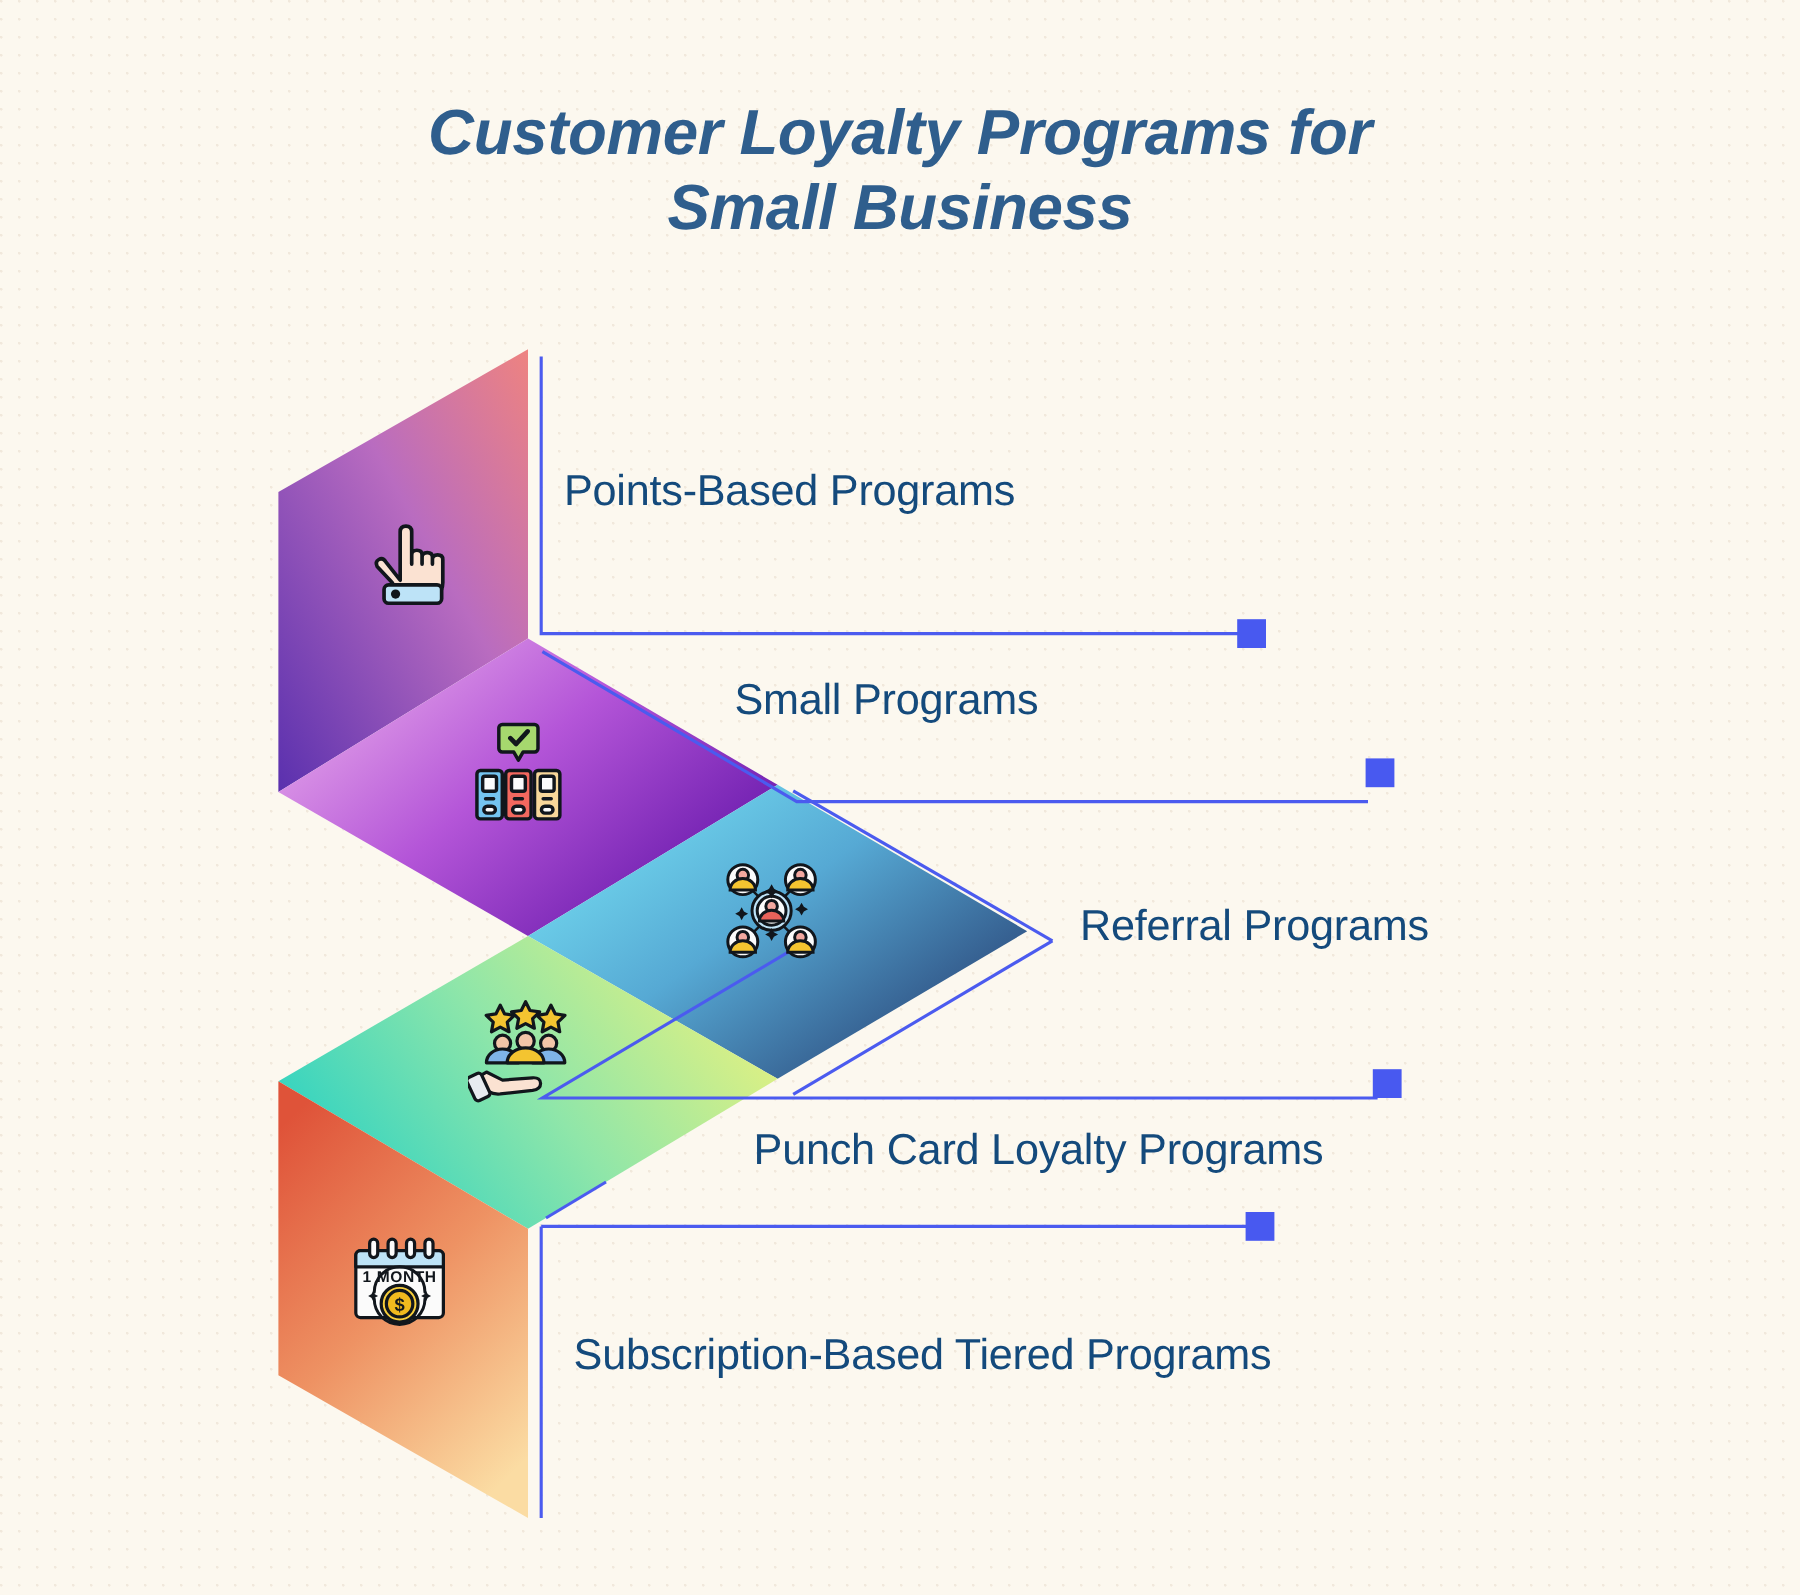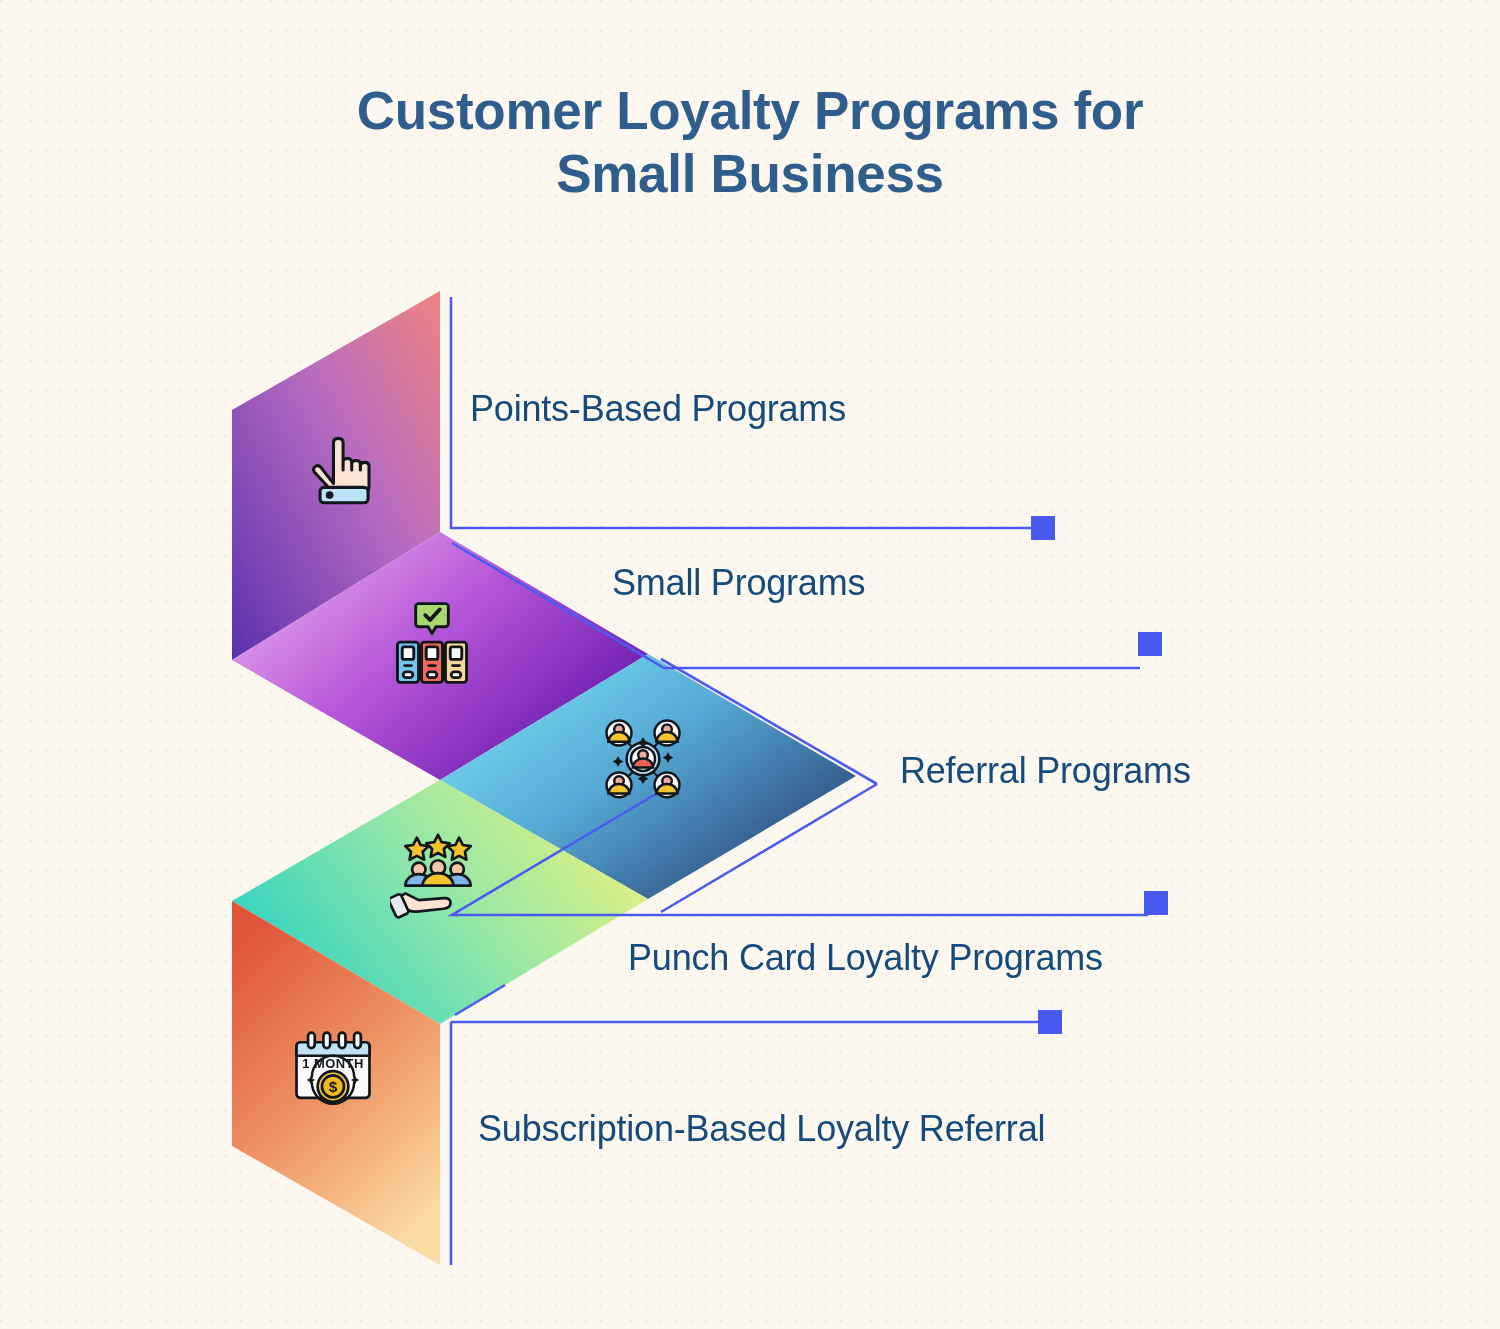--- a/index.html
+++ b/index.html
@@ -34,6 +34,7 @@
     letter-spacing: -0.3px;
     color: #2F5E8D;
     white-space: pre-line;
+    font-style: italic;
   }
 
   

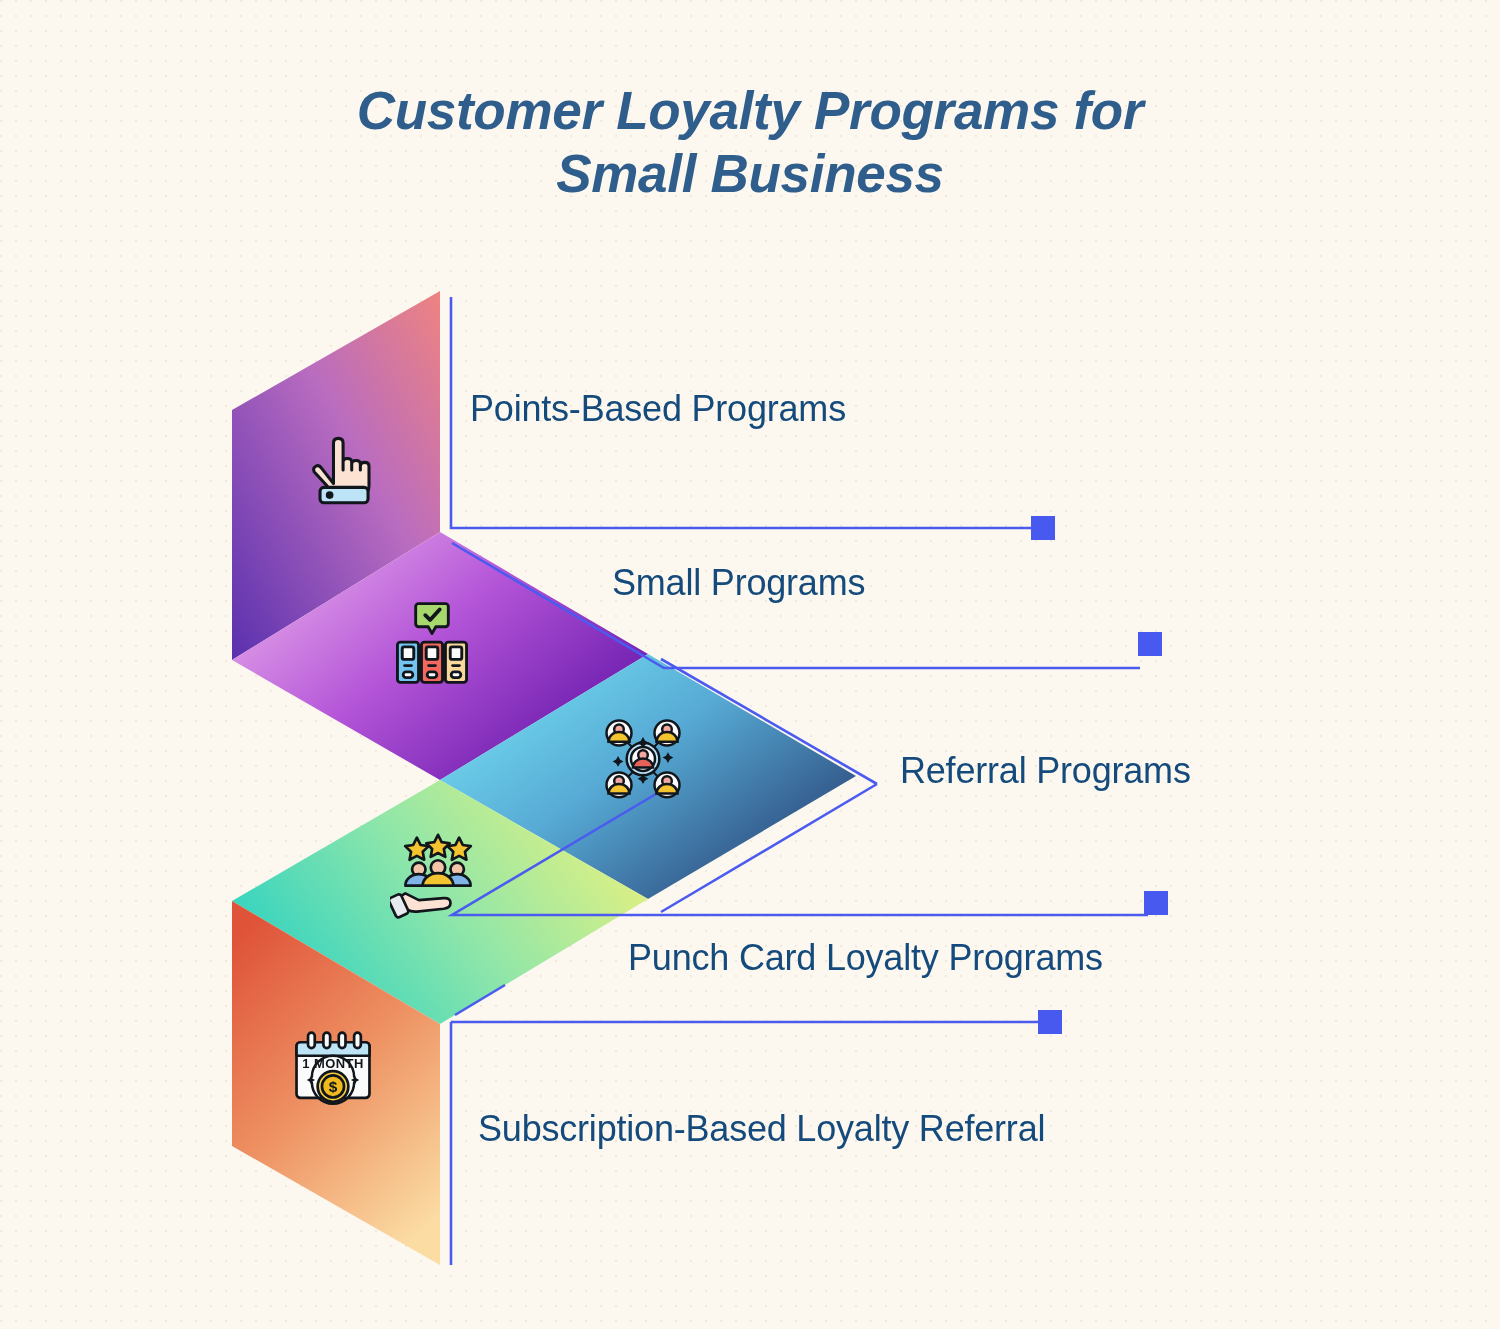--- a/index.html
+++ b/index.html
@@ -151,7 +151,7 @@
   <div class="step-label lbl-1">Small Programs</div>
   <div class="step-label lbl-3">Punch Card Loyalty Programs</div>
   <div class="step-label lbl-2">Referral Programs</div>
-  <div class="step-label lbl-4">Subscription-Based Loyalty Referral</div>
+  <div class="step-label lbl-4">Subscription-Based Tiered Programs</div>
 
   <div class="icon-wrap ic-0">
     <svg viewBox="0 0 100 100">

